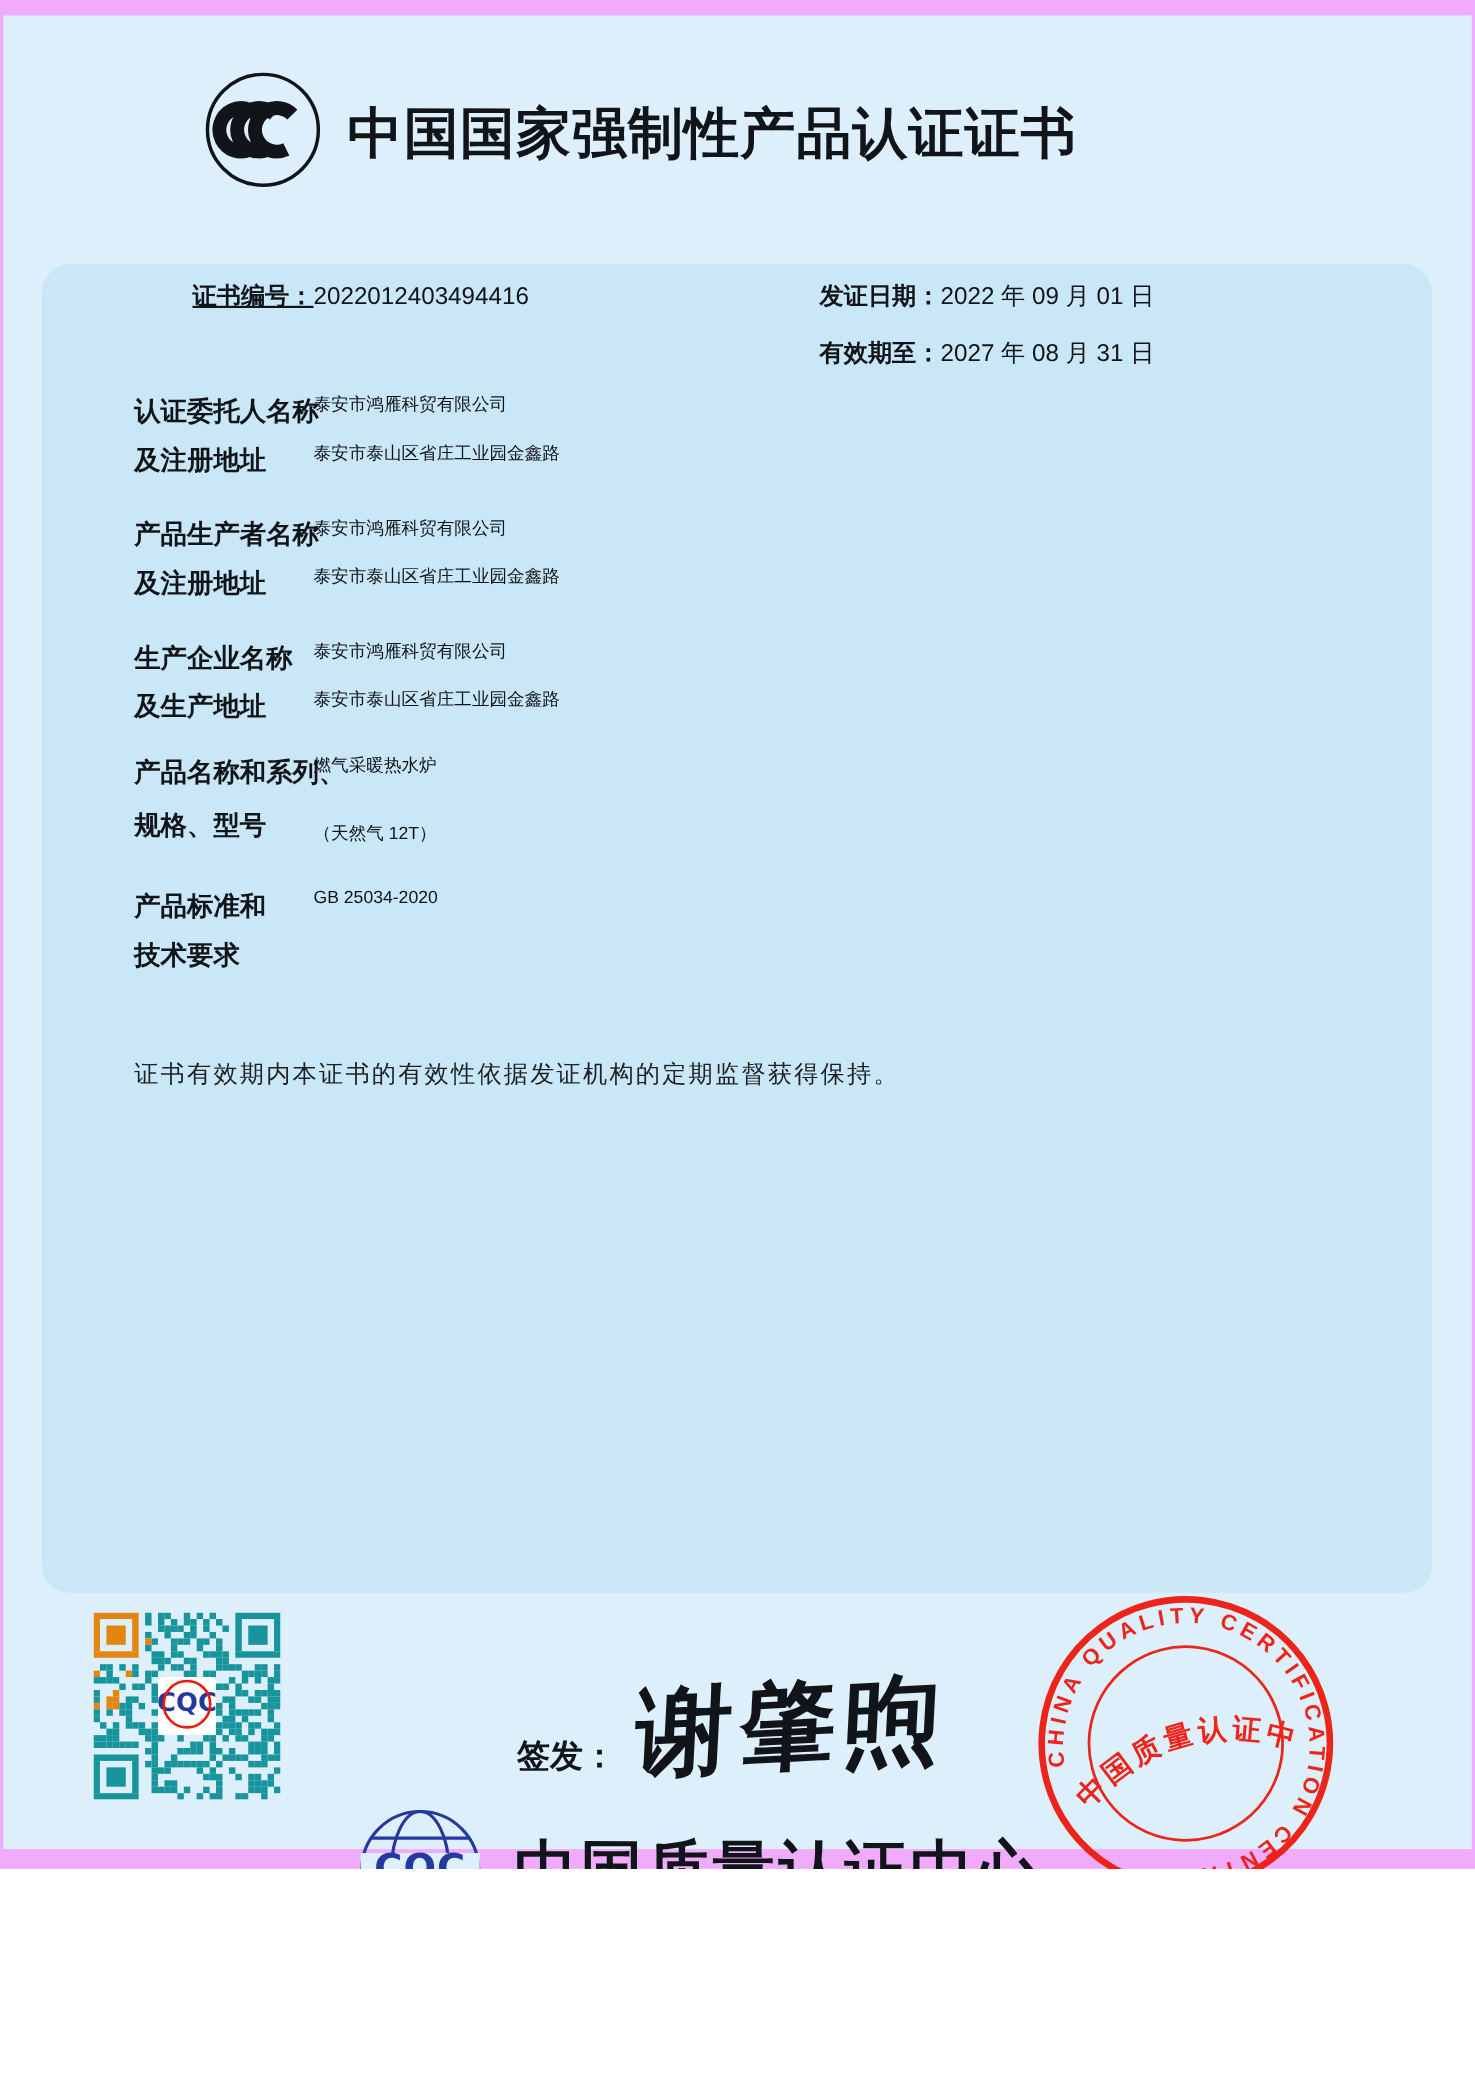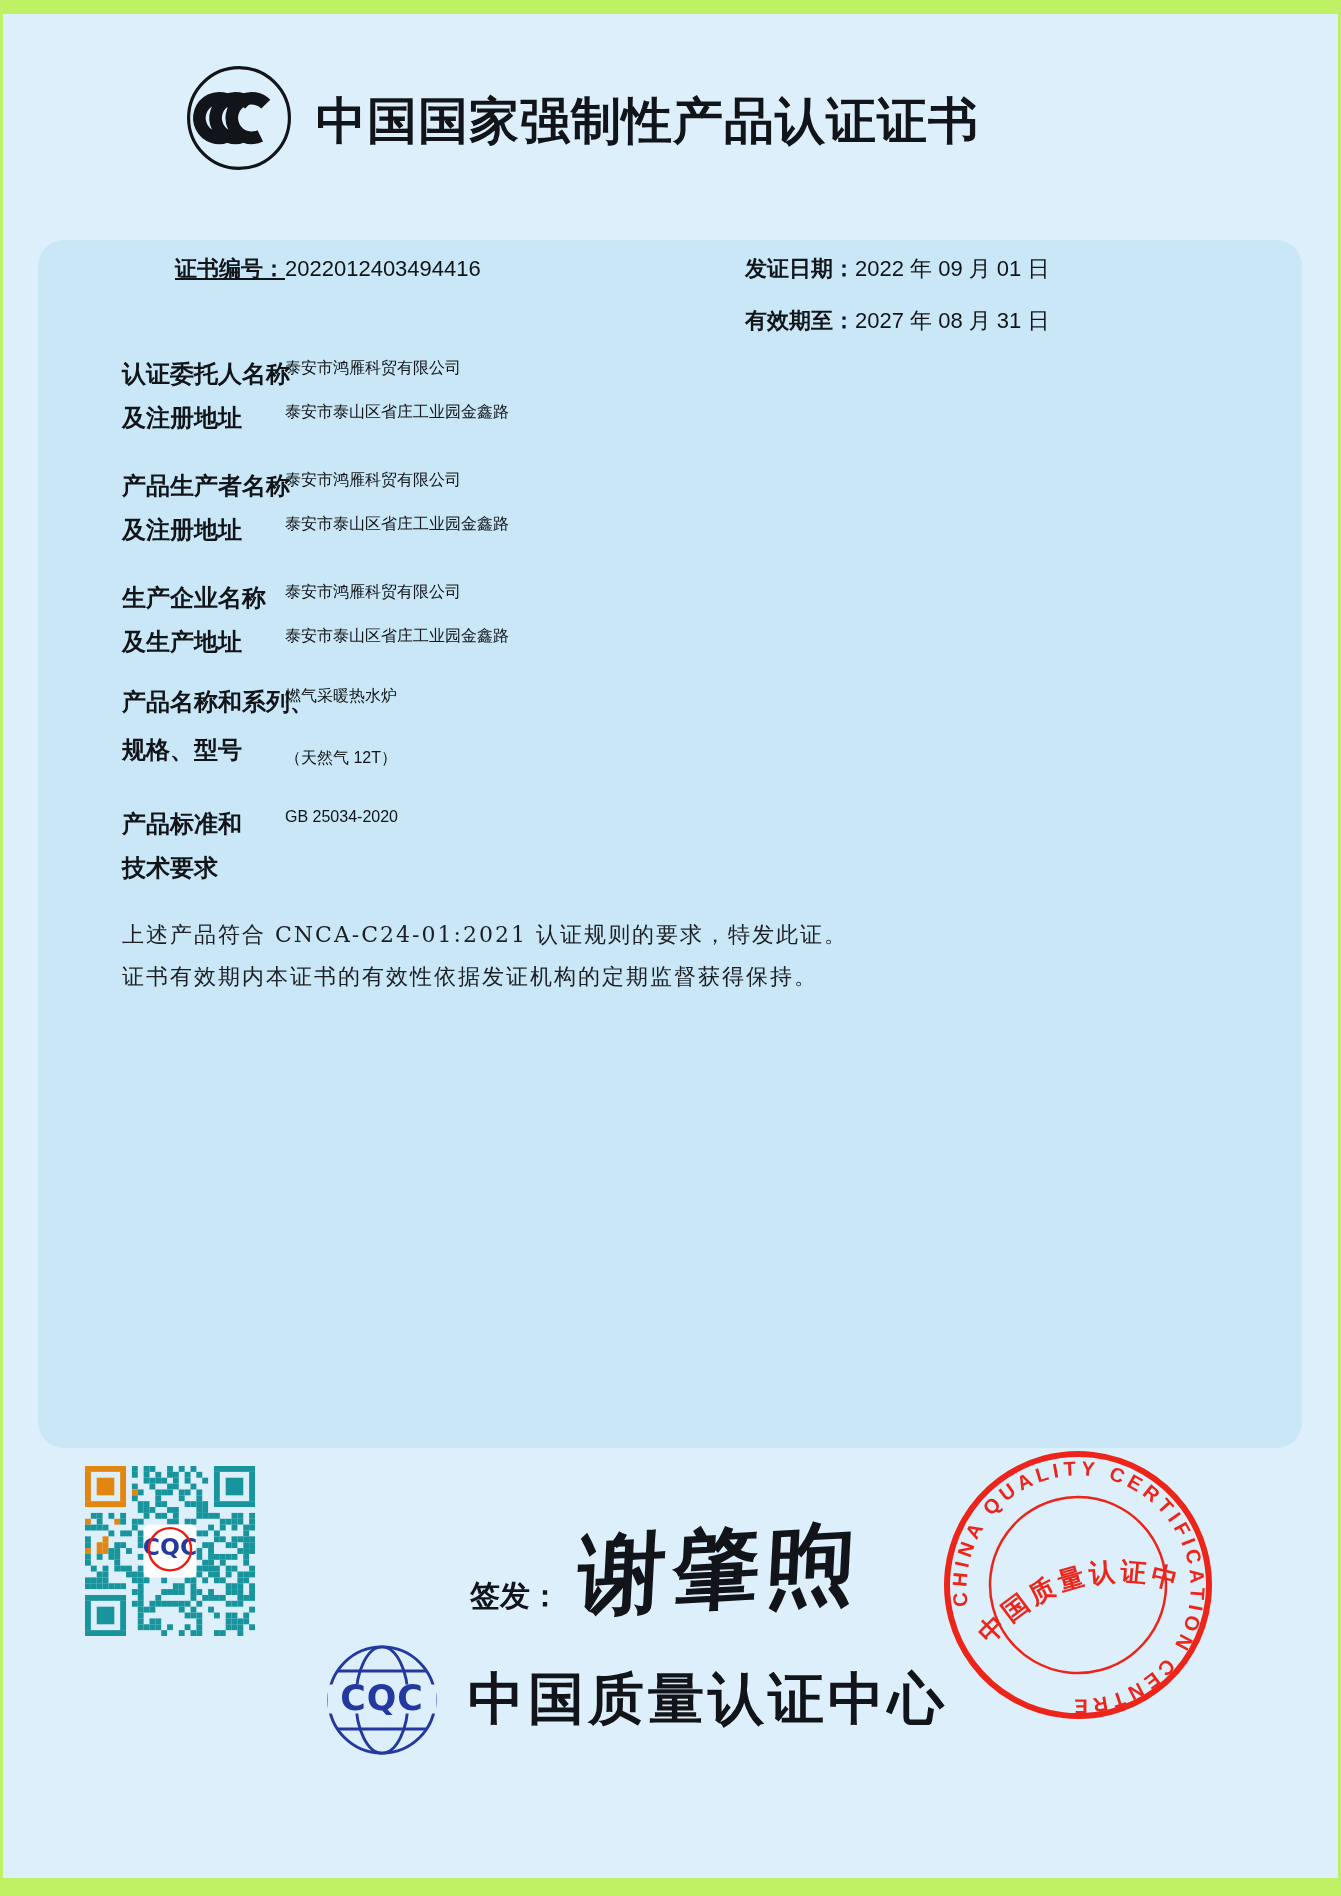--- a/index.html
+++ b/index.html
@@ -8,7 +8,7 @@
     --qr-orange:#e2860f; --footer-ink:#555c63;
   }
   html,body{margin:0;padding:0;background:#ffffff;}
-  .page{position:relative;width:1341px;height:1896px;background:#bef264;overflow:hidden;
+  .page{position:relative;width:1341px;height:1699px;background:#f0abfc;overflow:hidden;
         font-family:"Liberation Sans",sans-serif;color:var(--ink);}
   .blue-bg{position:absolute;left:3px;right:3px;top:14px;bottom:18px;background:var(--page-bg);}
   

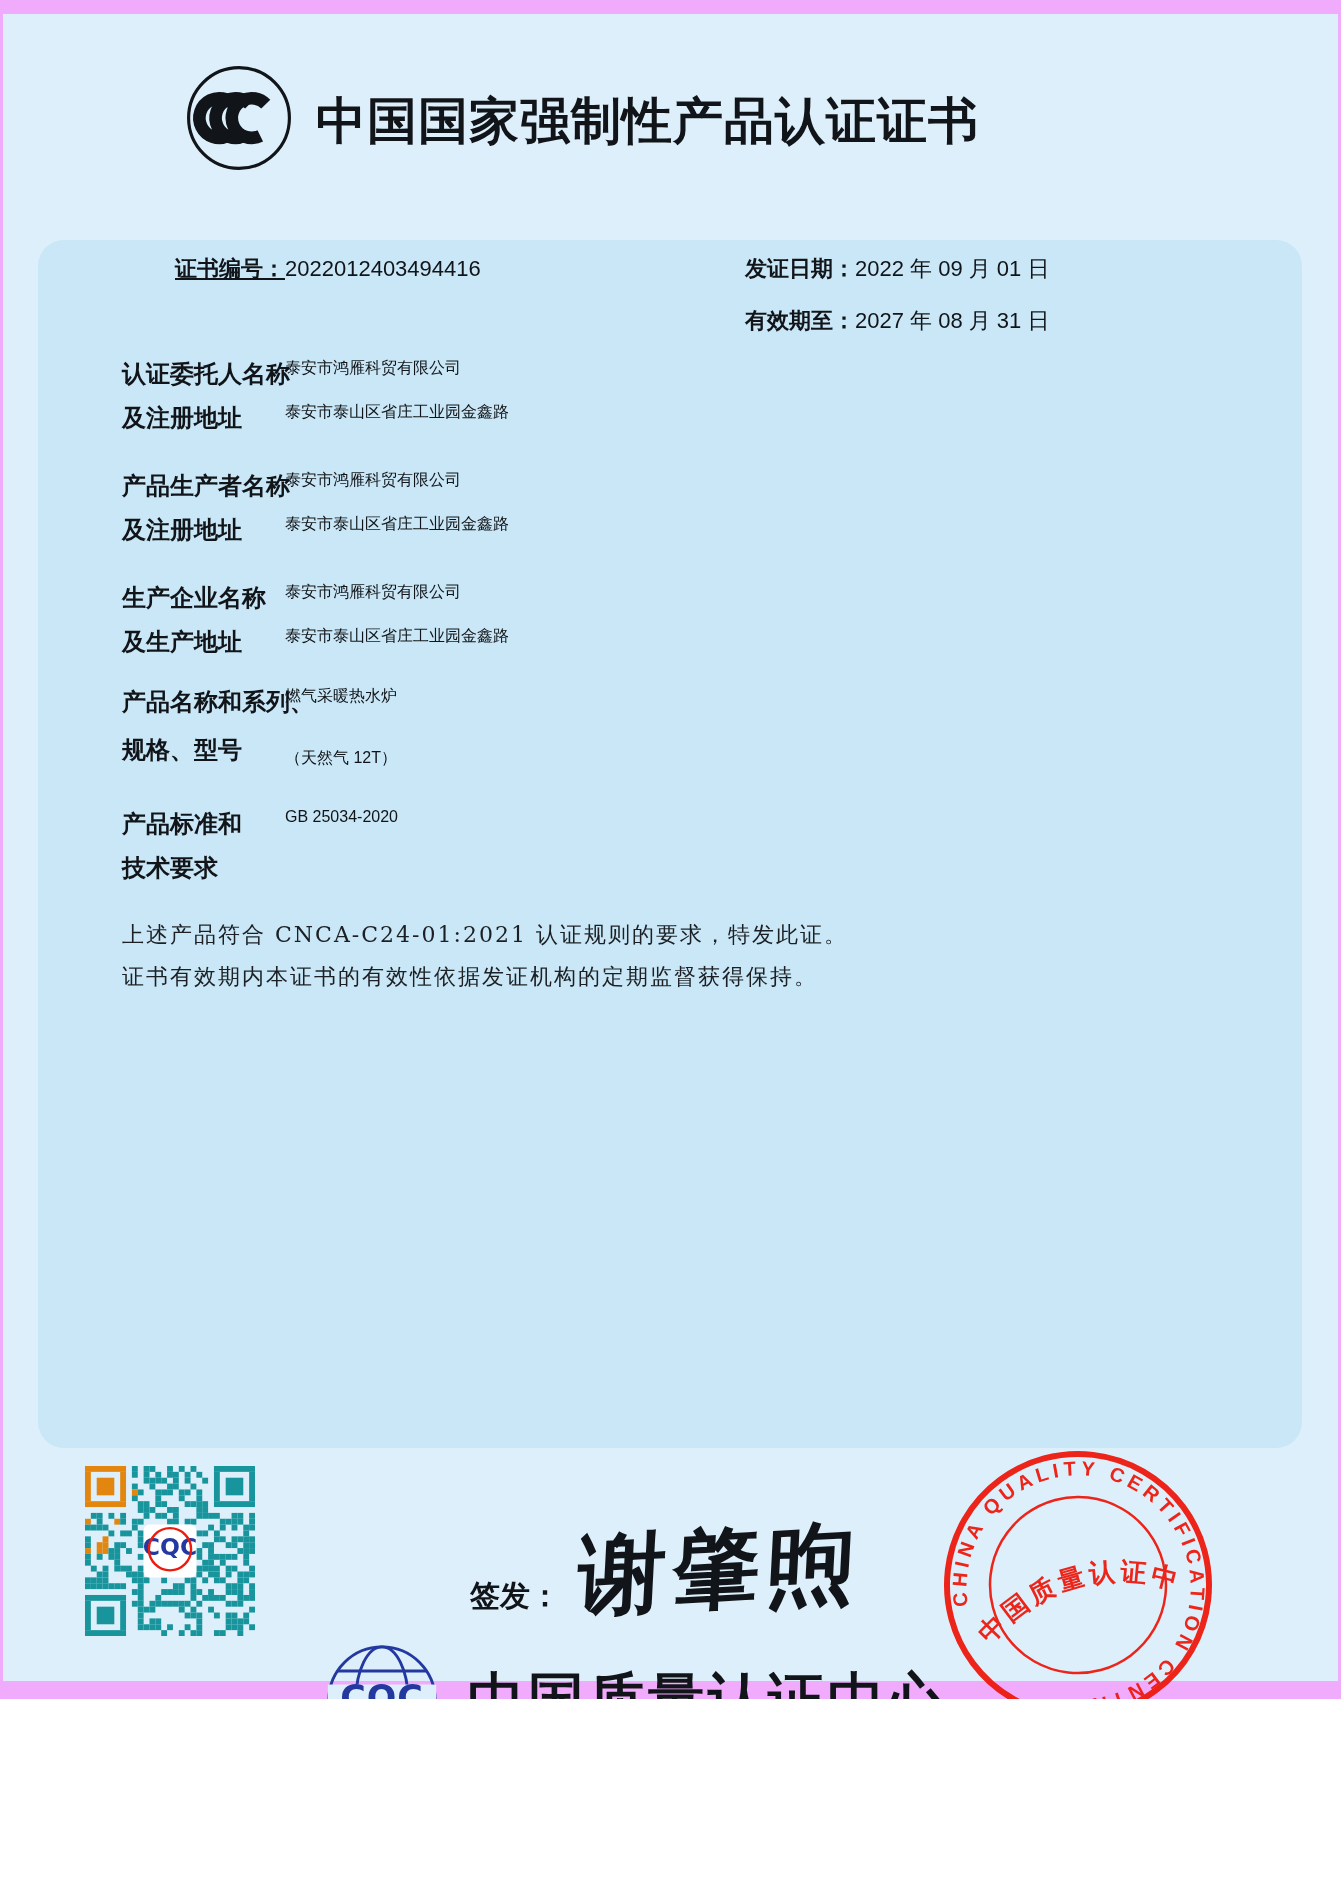--- a/index.html
+++ b/index.html
@@ -102,7 +102,6 @@
   <div class="f-label" style="top:852px">技术要求</div>
   <div class="f-value" style="top:808px">GB 25034-2020</div>
 
-  <div class="statement" style="top:920px">上述产品符合 CNCA-C24-01:2021 认证规则的要求，特发此证。</div>
   <div class="statement" style="top:962px">证书有效期内本证书的有效性依据发证机构的定期监督获得保持。</div>
 
 

